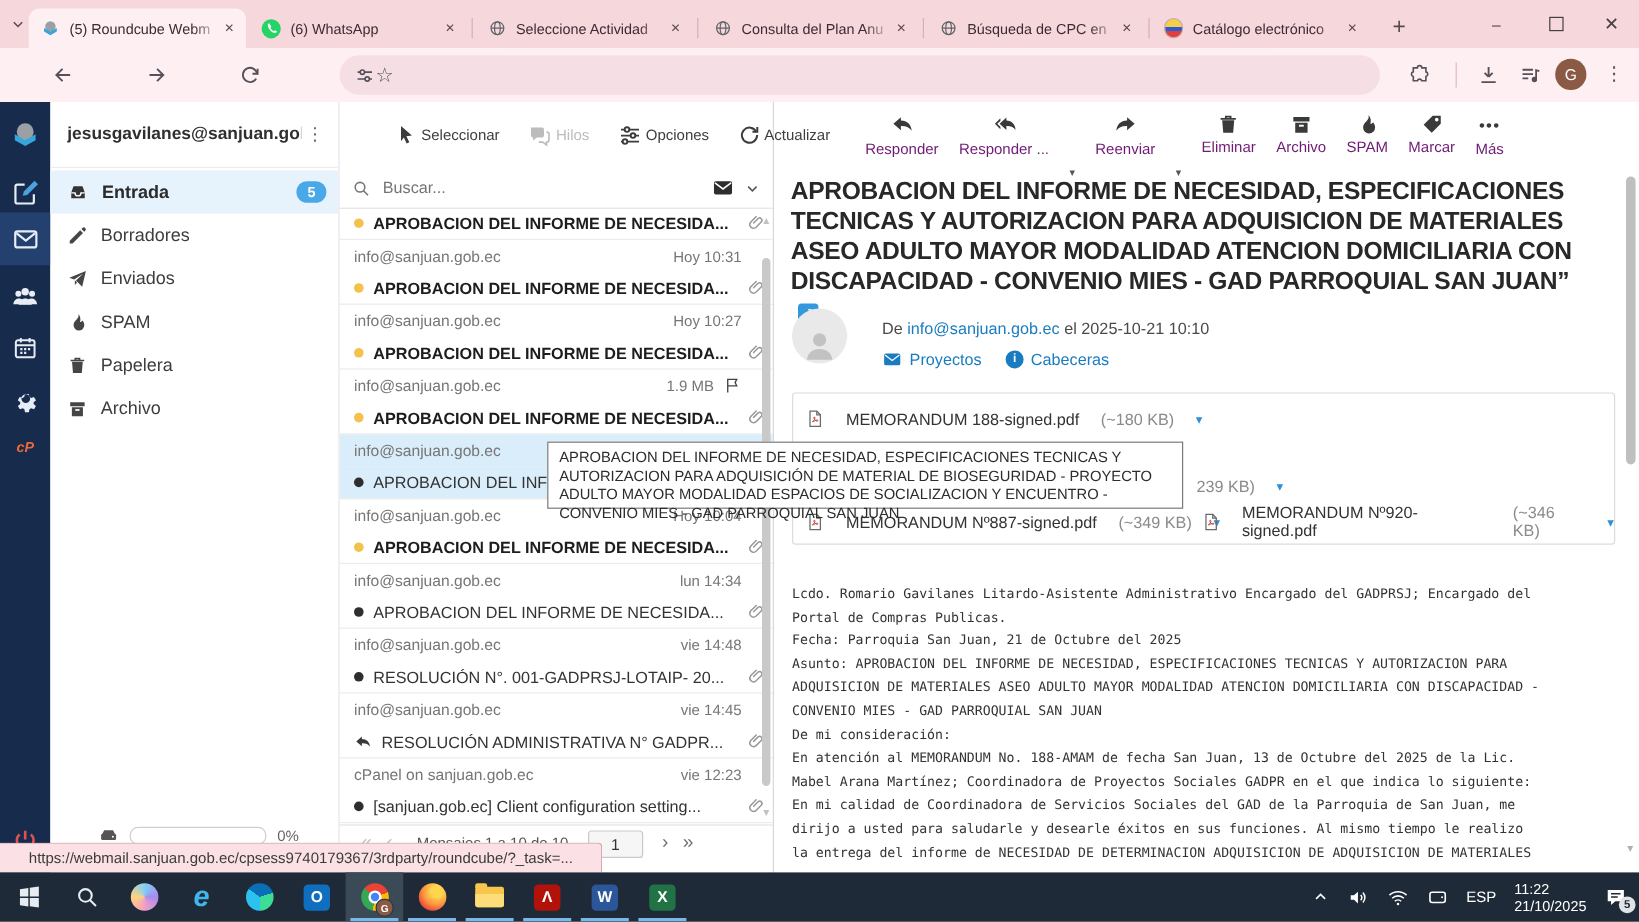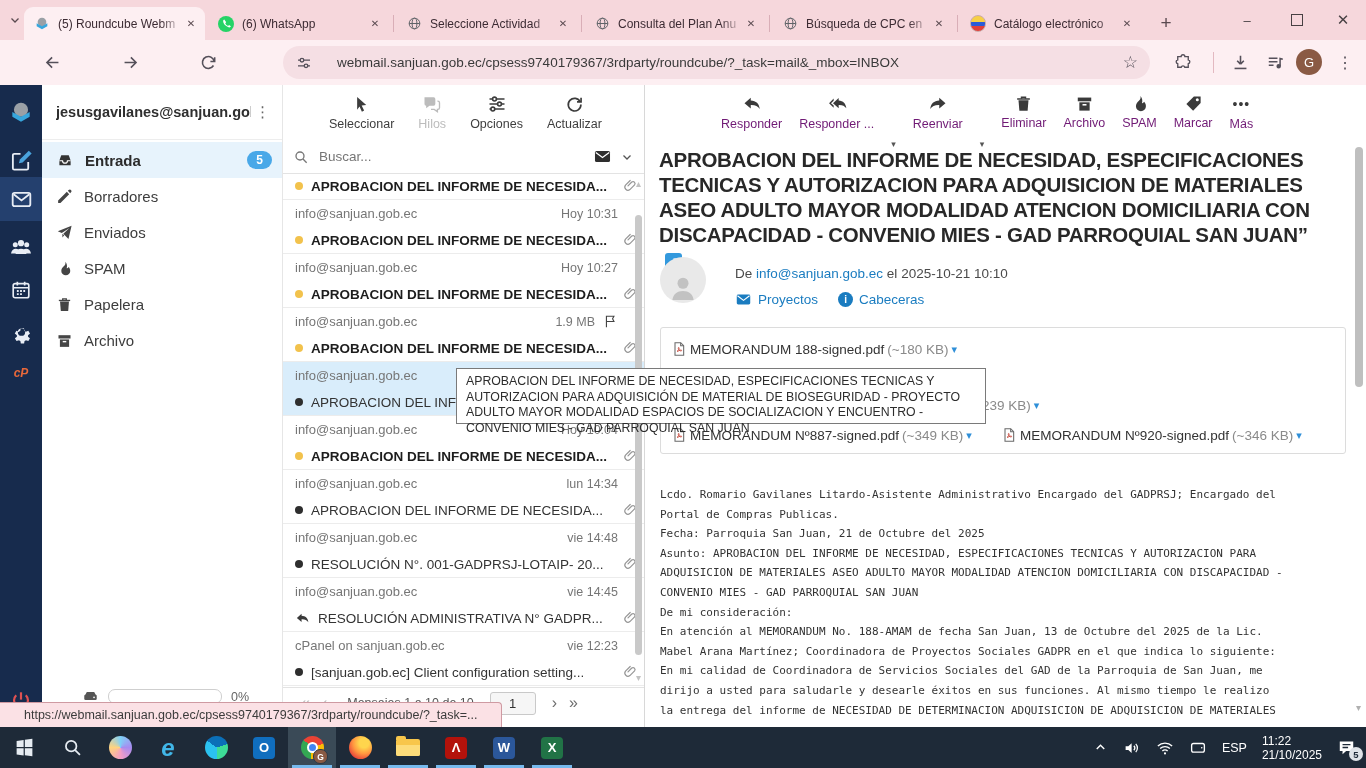--- a/index.html
+++ b/index.html
@@ -403,7 +403,6 @@
             <use href="#i-tune"></use>
           </svg>
         </span>
-      <span id="urltext">webmail.sanjuan.gob.ec/cpsess9740179367/3rdparty/roundcube/?_task=mail&amp;_mbox=INBOX</span>
       <span style="font-size:17px;color:#55505a;">☆</span>
     </div>
     <span class="navbtn" style="left:1168px">

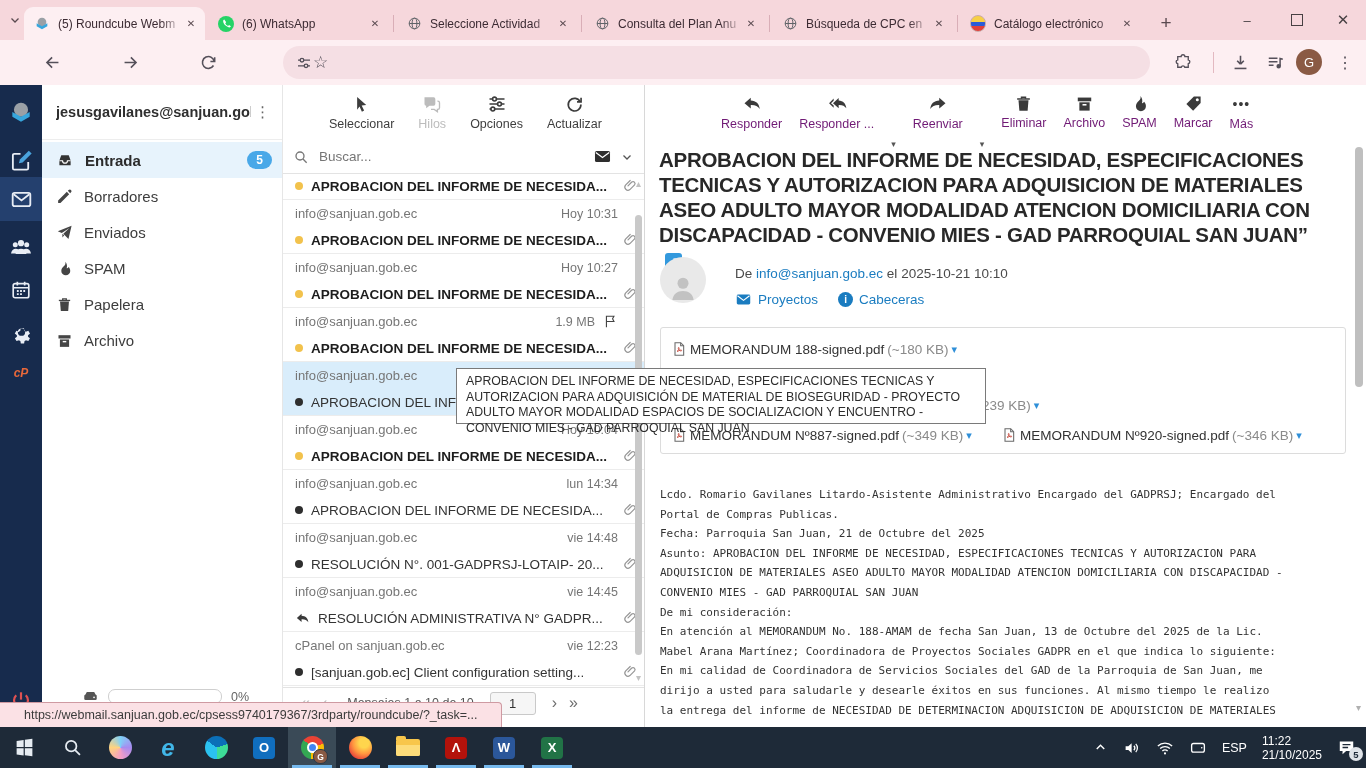--- a/index.html
+++ b/index.html
@@ -53,7 +53,7 @@
 
   #listcol{position:absolute;left:283px;top:0;width:362px;height:642px;border-right:1px solid #d8d8d8;box-sizing:border-box;}
   .ltoolbar{height:55px;display:flex;align-items:center;padding-left:46px;gap:24px;}
-  .tbi{display:flex;flex-direction:column;align-items:center;gap:3px;color:#3c3c3c;}
+  .tbi{display:flex;flex-direction:row;align-items:center;gap:3px;color:#3c3c3c;}
   .tbi .lbl{font-size:12.5px;color:#3e3e3e;}
   .tbi.disabled{color:#bcbcbc;}
   .tbi.disabled .lbl{color:#bcbcbc;}

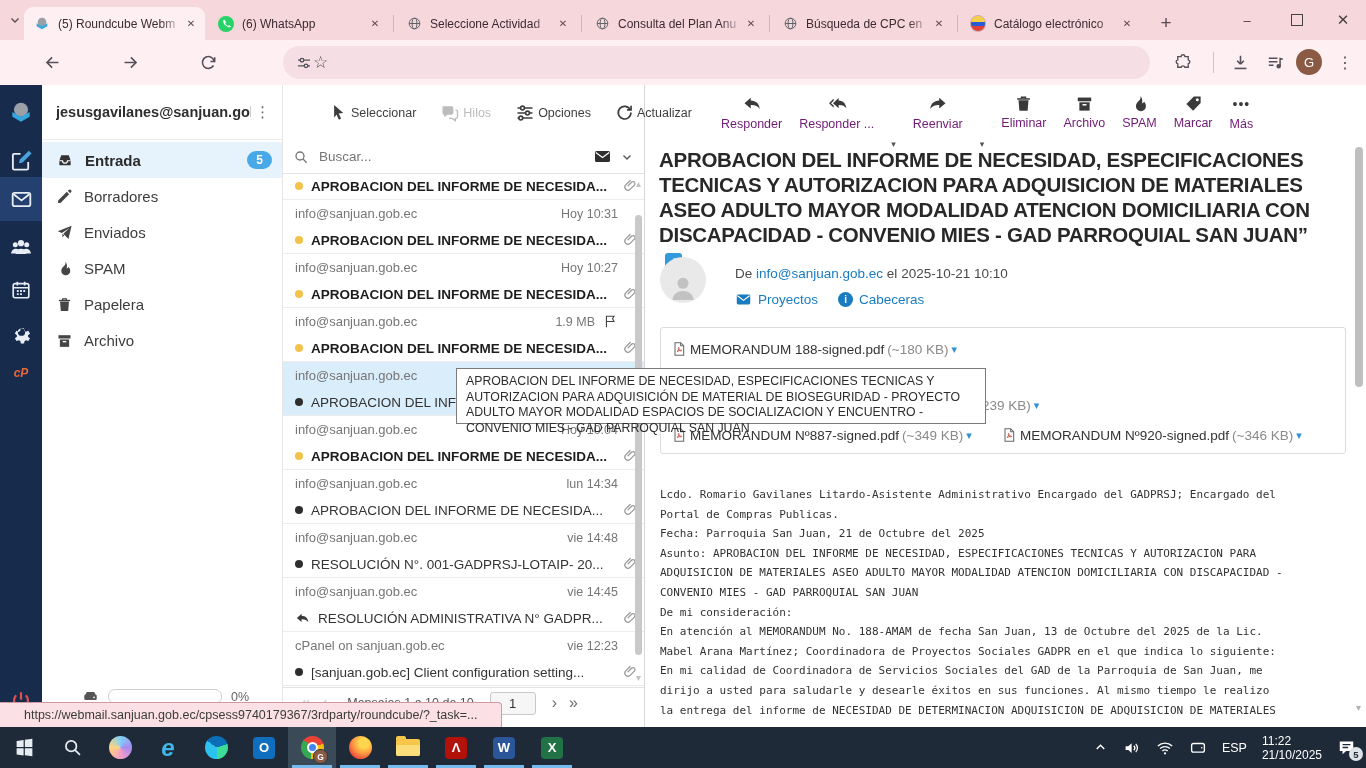--- a/index.html
+++ b/index.html
@@ -94,7 +94,7 @@
   .hlink{display:flex;align-items:center;gap:6px;color:#1a7cc0;}
   .infoc{width:15px;height:15px;border-radius:8px;background:#1a7cc0;color:#fff;font-size:10px;font-weight:bold;display:flex;align-items:center;justify-content:center;}
   #attachbox{position:absolute;left:15px;top:242px;width:686px;height:127px;border:1px solid #dcdcdc;border-radius:3px;background:#fff;box-sizing:border-box;}
-  .att{position:absolute;left:10px;display:flex;align-items:center;gap:3px;height:26px;}
+  .att{position:absolute;left:10px;display:flex;align-items:center;gap:18px;height:26px;}
   .att .nm{font-size:13.5px;color:#333;}
   .att .sz{font-size:13.5px;color:#8a8a8a;}
   .att .crt{font-size:11px;color:#2f8fd8;}

